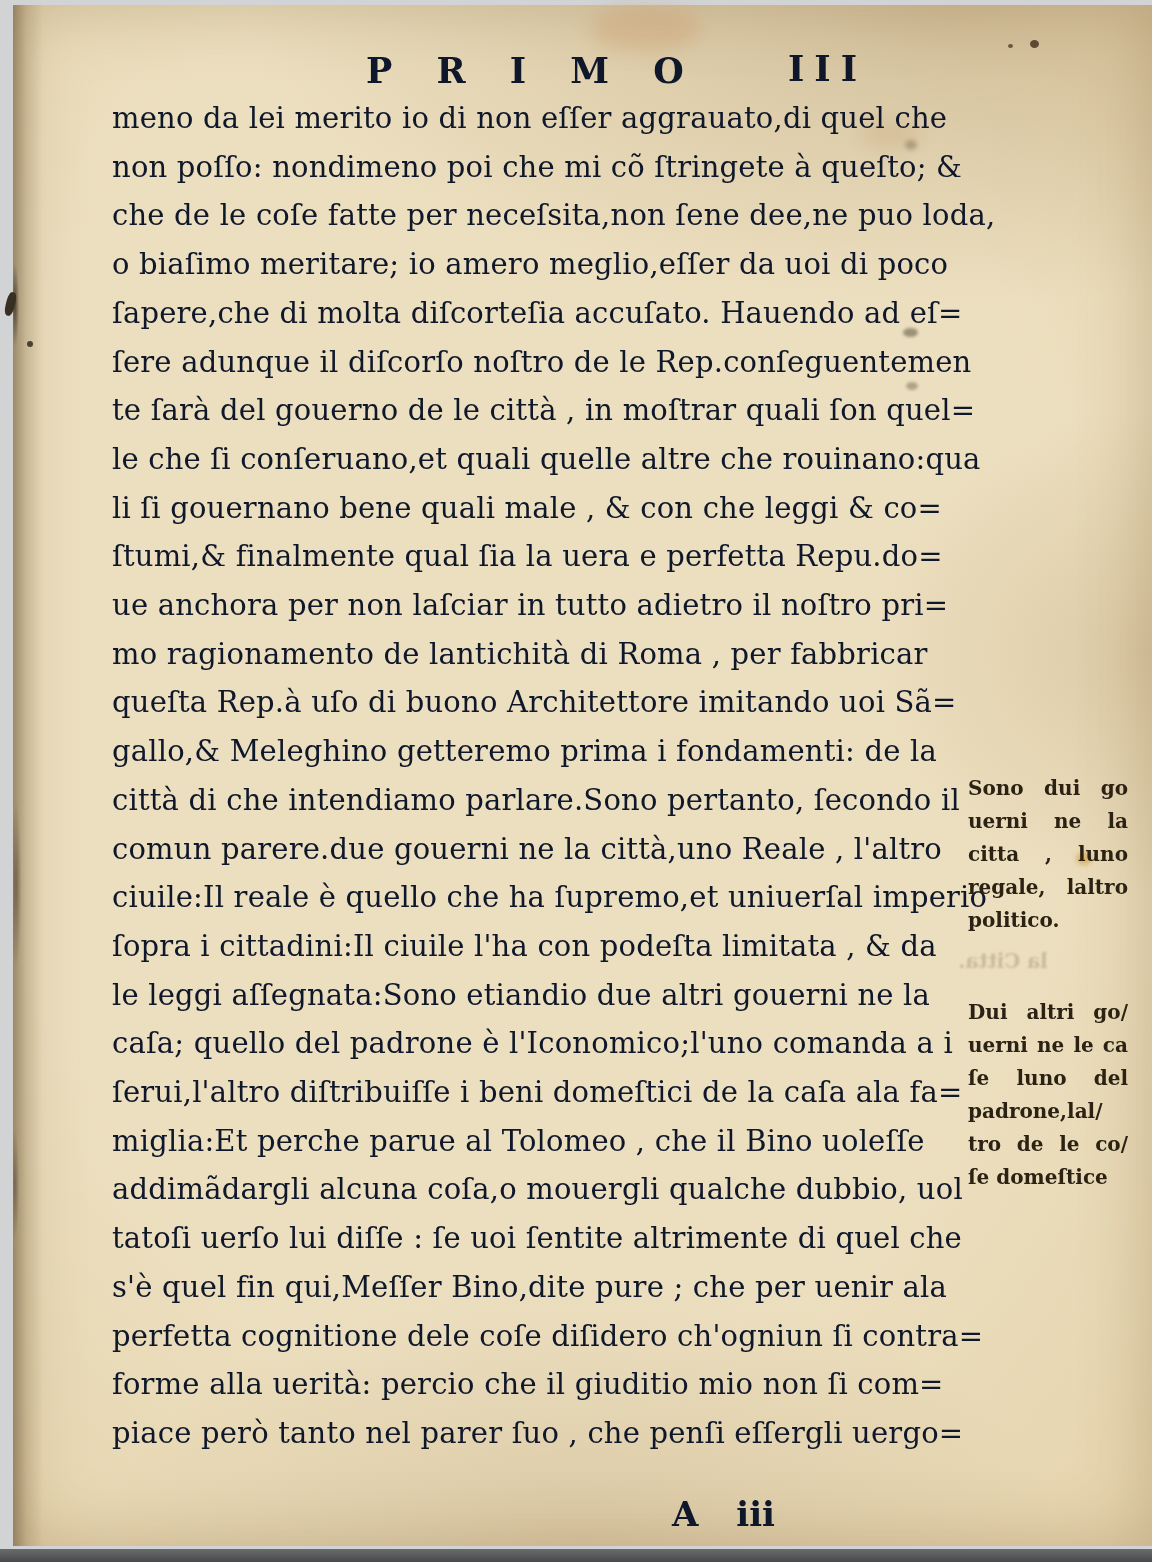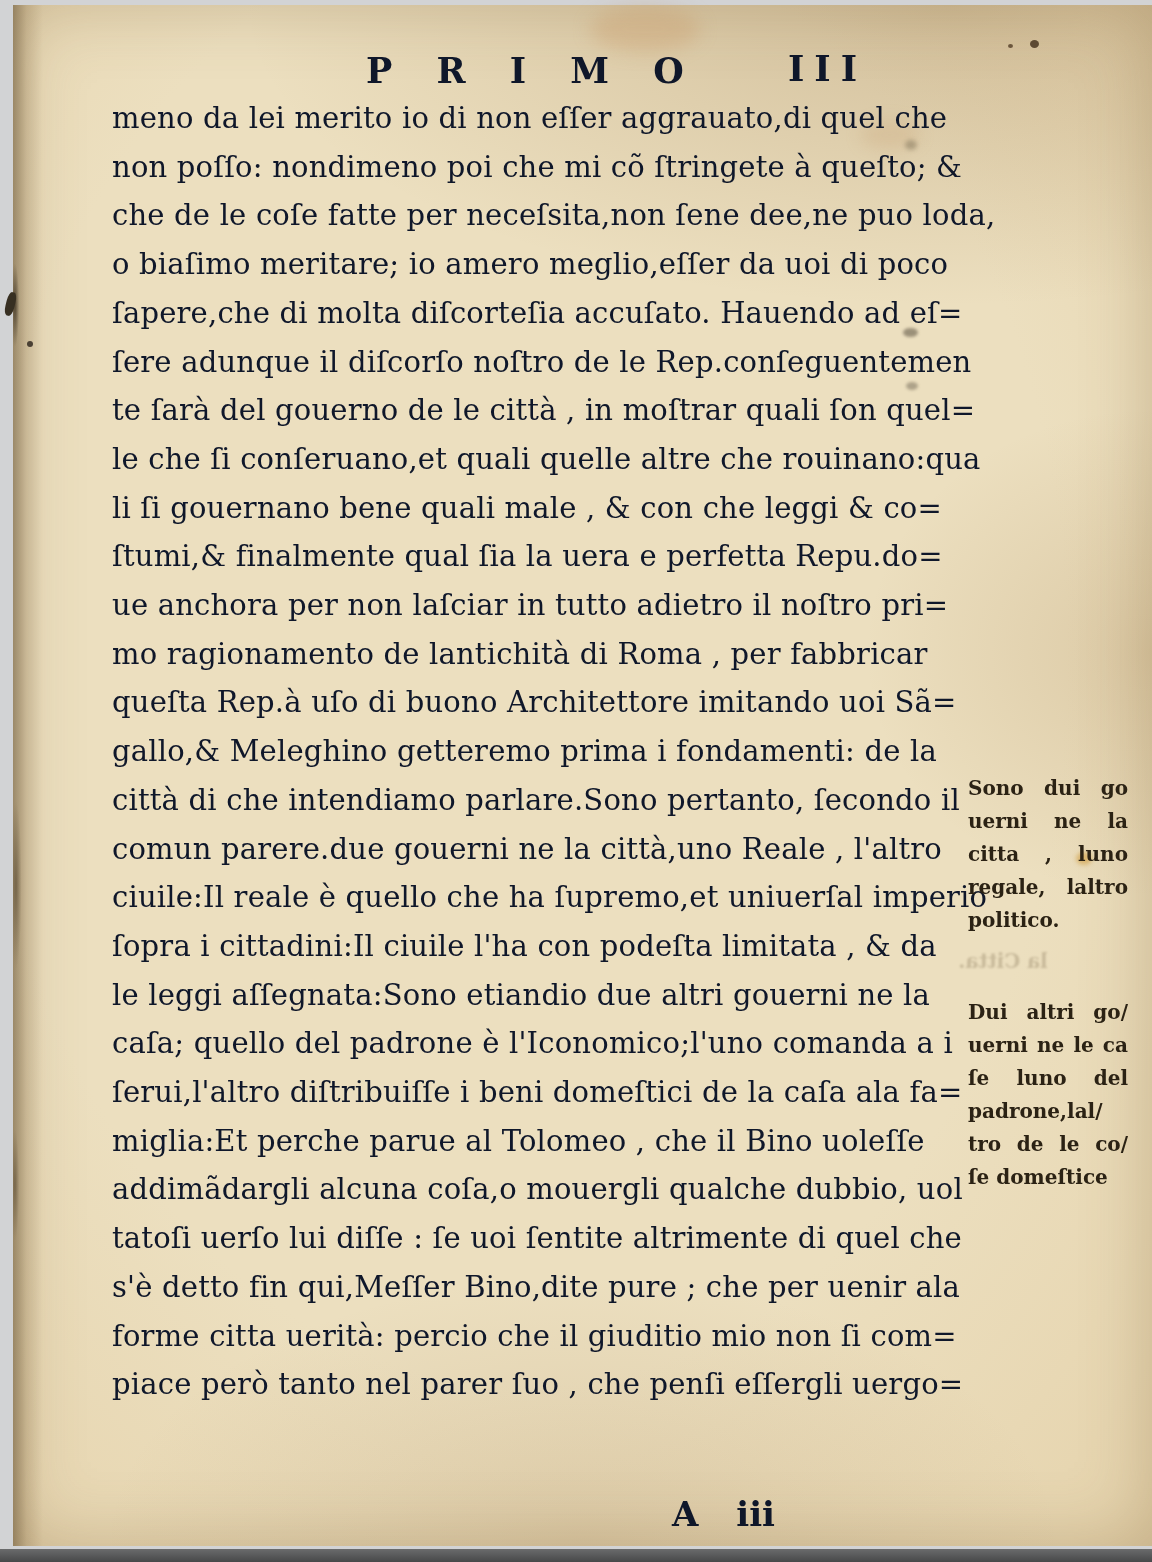--- a/index.html
+++ b/index.html
@@ -122,7 +122,7 @@
       <div class="tline">miglia:Et perche parue al Tolomeo , che il Bino uoleſſe</div>
       <div class="tline">addimãdargli alcuna coſa,o mouergli qualche dubbio, uol</div>
       <div class="tline">tatoſi uerſo lui diſſe : ſe uoi ſentite altrimente di quel che</div>
-      <div class="tline">s'è detto fin qui,Meſſer Bino,dite pure ; che per uenir ala</div>
+      <div class="tline">s'è quel fin qui,Meſſer Bino,dite pure ; che per uenir ala</div>
       <div class="tline">forme citta uerità: percio che il giuditio mio non ſi com=</div>
       <div class="tline">piace però tanto nel parer ſuo , che penſi eſſergli uergo=</div>
     </div>

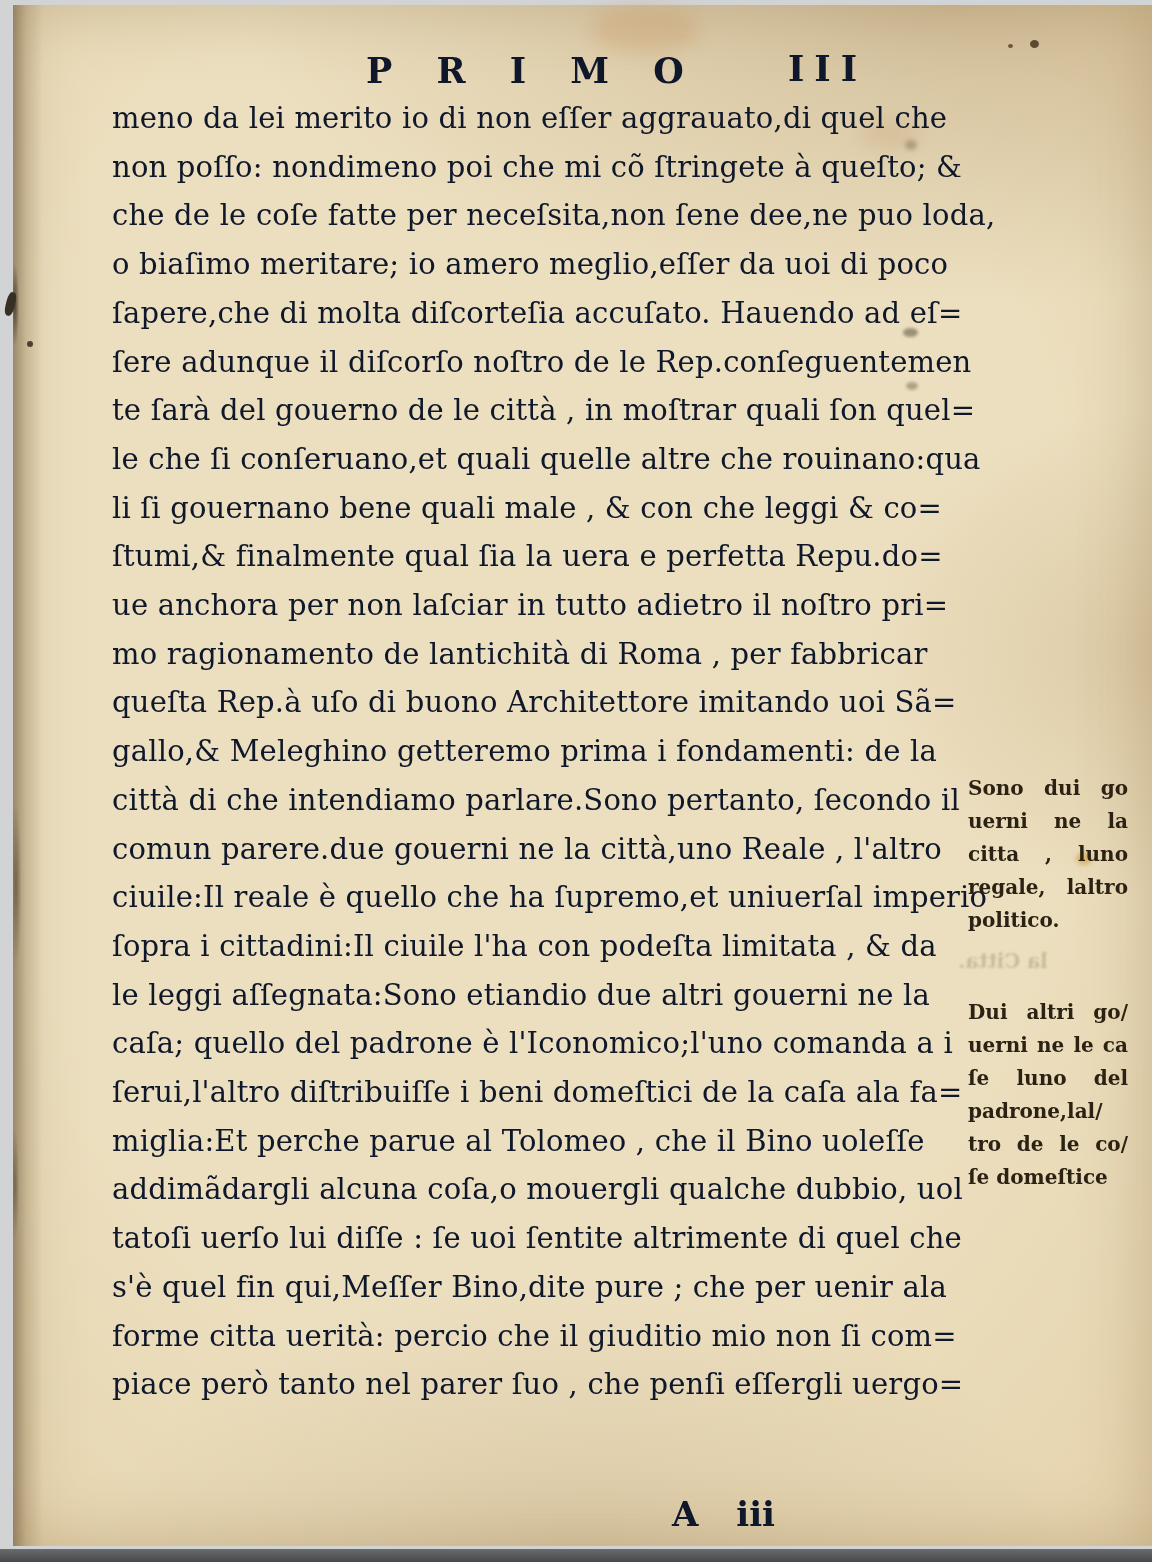--- a/index.html
+++ b/index.html
@@ -123,6 +123,7 @@
       <div class="tline">addimãdargli alcuna coſa,o mouergli qualche dubbio, uol</div>
       <div class="tline">tatoſi uerſo lui diſſe : ſe uoi ſentite altrimente di quel che</div>
       <div class="tline">s'è quel fin qui,Meſſer Bino,dite pure ; che per uenir ala</div>
+      <div class="tline">perfetta cognitione dele coſe diſidero ch'ogniun ſi contra=</div>
       <div class="tline">forme citta uerità: percio che il giuditio mio non ſi com=</div>
       <div class="tline">piace però tanto nel parer ſuo , che penſi eſſergli uergo=</div>
     </div>

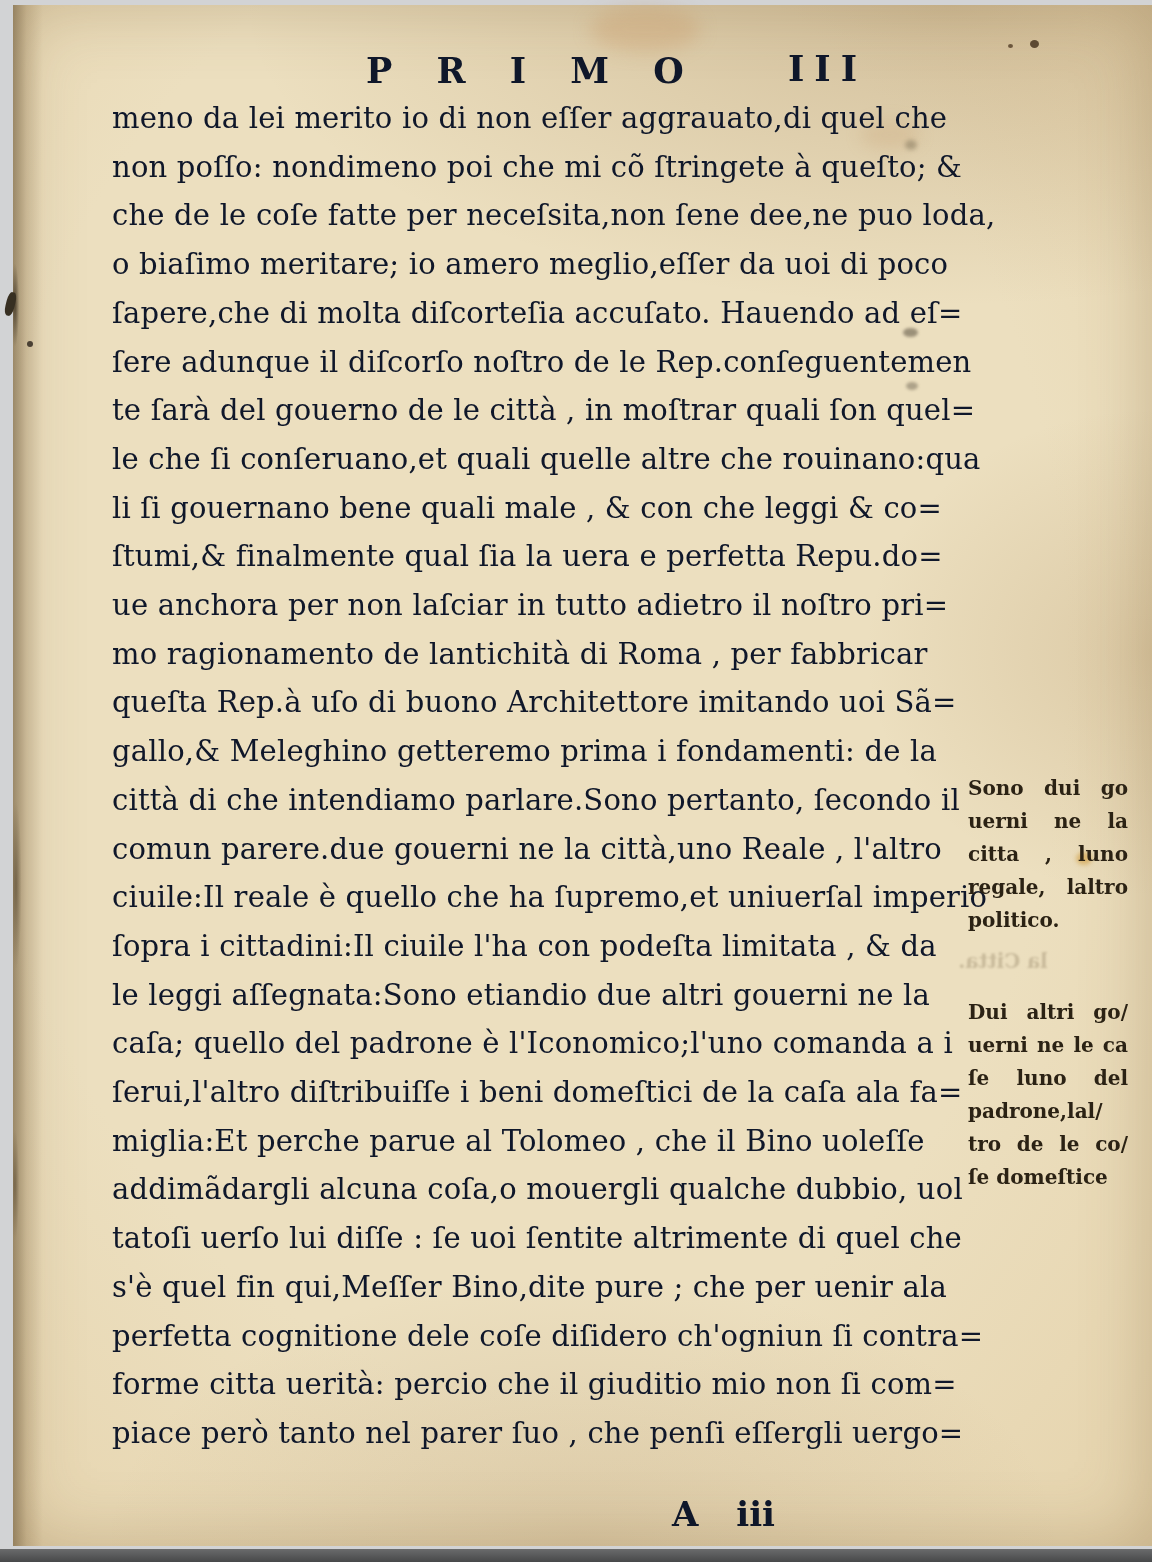--- a/index.html
+++ b/index.html
@@ -124,7 +124,7 @@
       <div class="tline">tatoſi uerſo lui diſſe : ſe uoi ſentite altrimente di quel che</div>
       <div class="tline">s'è quel fin qui,Meſſer Bino,dite pure ; che per uenir ala</div>
       <div class="tline">perfetta cognitione dele coſe diſidero ch'ogniun ſi contra=</div>
-      <div class="tline">forme citta uerità: percio che il giuditio mio non ſi com=</div>
+      <div class="tline">forme alla uerità: percio che il giuditio mio non ſi com=</div>
       <div class="tline">piace però tanto nel parer ſuo , che penſi eſſergli uergo=</div>
     </div>
 

